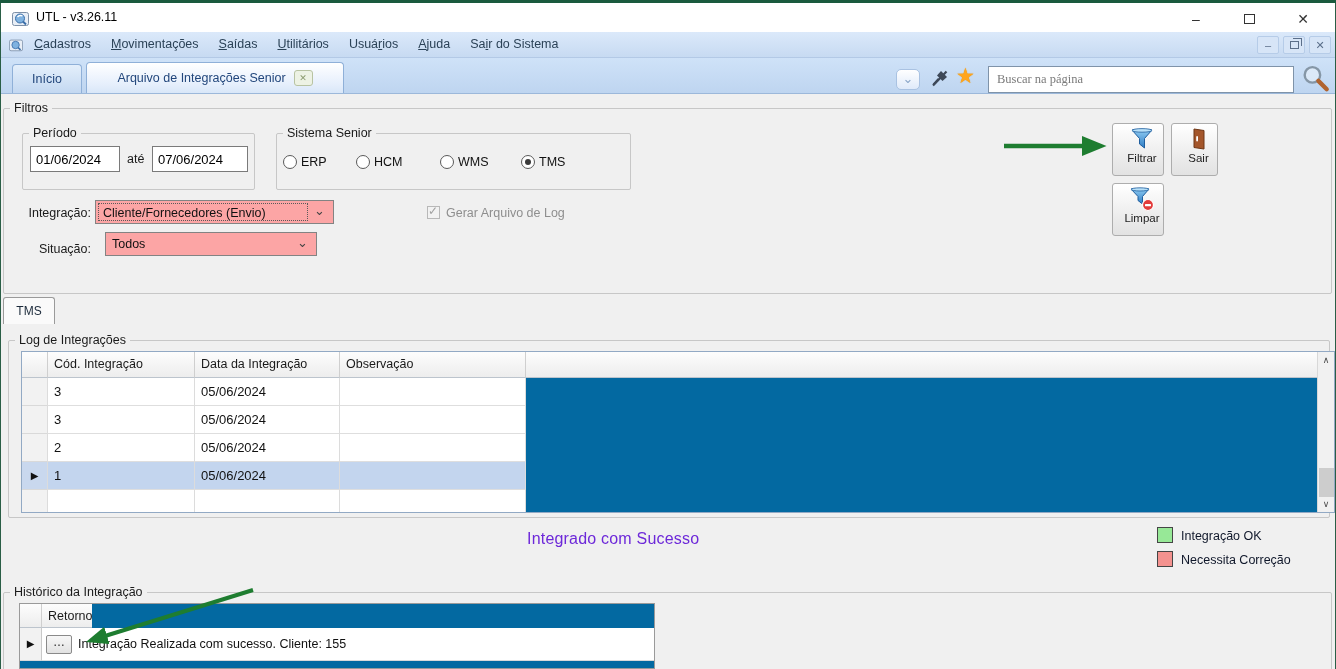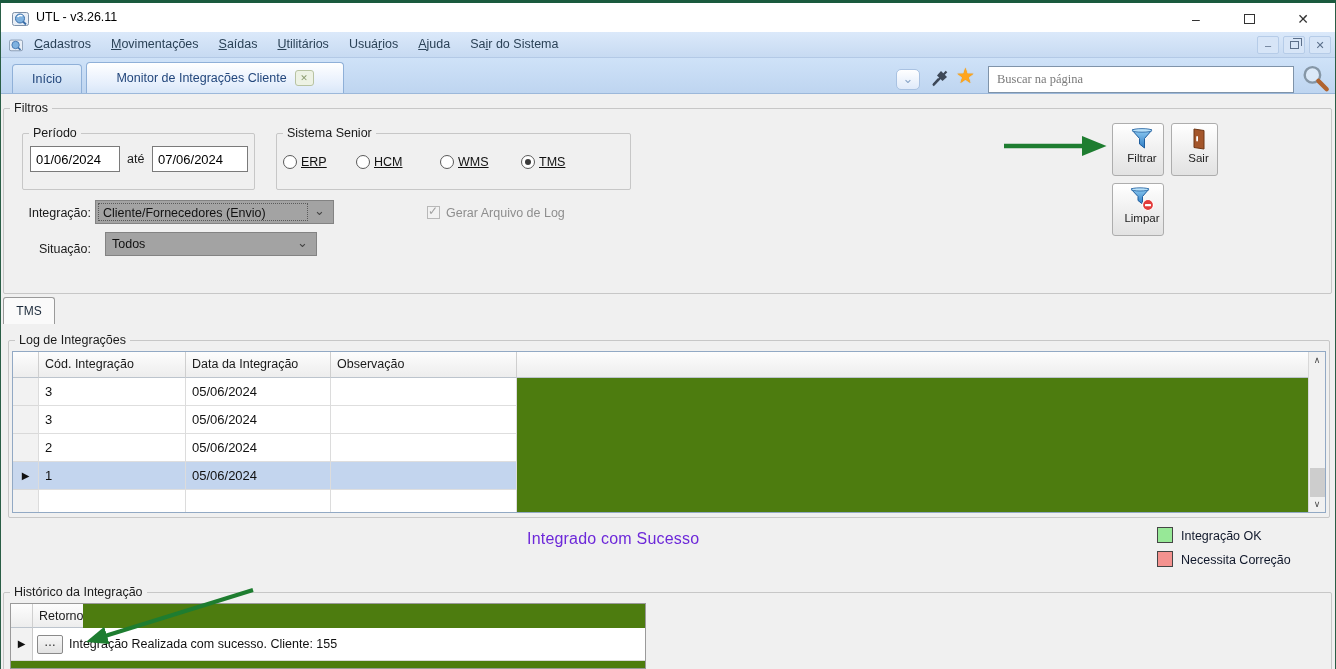--- a/index.html
+++ b/index.html
@@ -139,7 +139,7 @@
 <div class="abs tabstrip">
   <div class="tab tab-inicio">Início</div>
   <div class="tab tab-active">
-    <span>Monitor de Integrações Cliente</span>
+    <span>Arquivo de Integrações Senior</span>
     <span class="tab-close">✕</span>
   </div>
   <div class="abs chevron-btn">⌄</div>

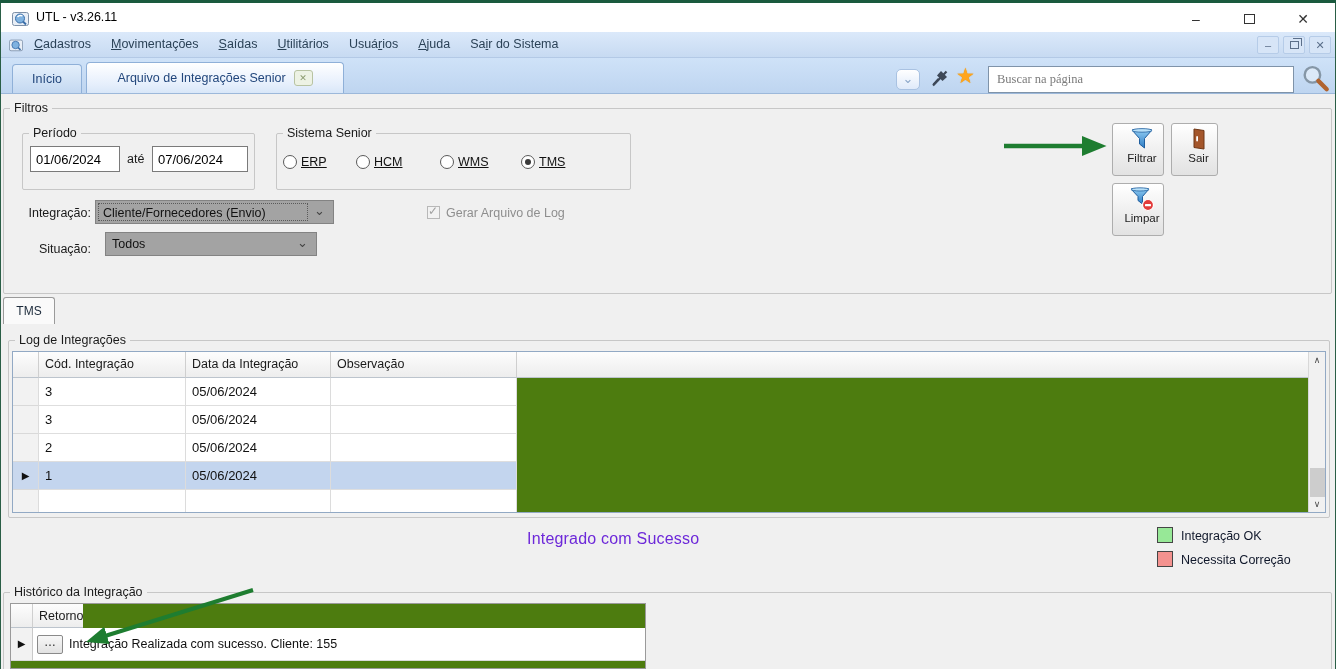--- a/index.html
+++ b/index.html
@@ -53,7 +53,7 @@
   .radio-opt { position:absolute; display:flex; align-items:center; gap:4px; height:16px; cursor:pointer; }
   .radio-circle { width:14px; height:14px; border:1px solid #5a5a5a; border-radius:50%; background:#fff; position:relative; }
   .radio-opt.selected .radio-circle::after { content:""; position:absolute; left:3px; top:3px; width:6px; height:6px; border-radius:50%; background:#3a3a3a; }
-  .radio-opt span.rlabel { font-size:12.5px;text-decoration:underline; }
+  .radio-opt span.rlabel { font-size:12.5px; }
   .combo { position:absolute; height:24px; border:1px solid #838383; background:#a3a3a3; cursor:pointer; }
   .combo .cval { position:absolute; left:2px; top:2px; bottom:2px; right:25px; font-size:12.5px; line-height:18px; padding:0 4px; white-space:nowrap; overflow:hidden; }
   .combo.focused .cval { border:1px dotted #5a5a5a; }

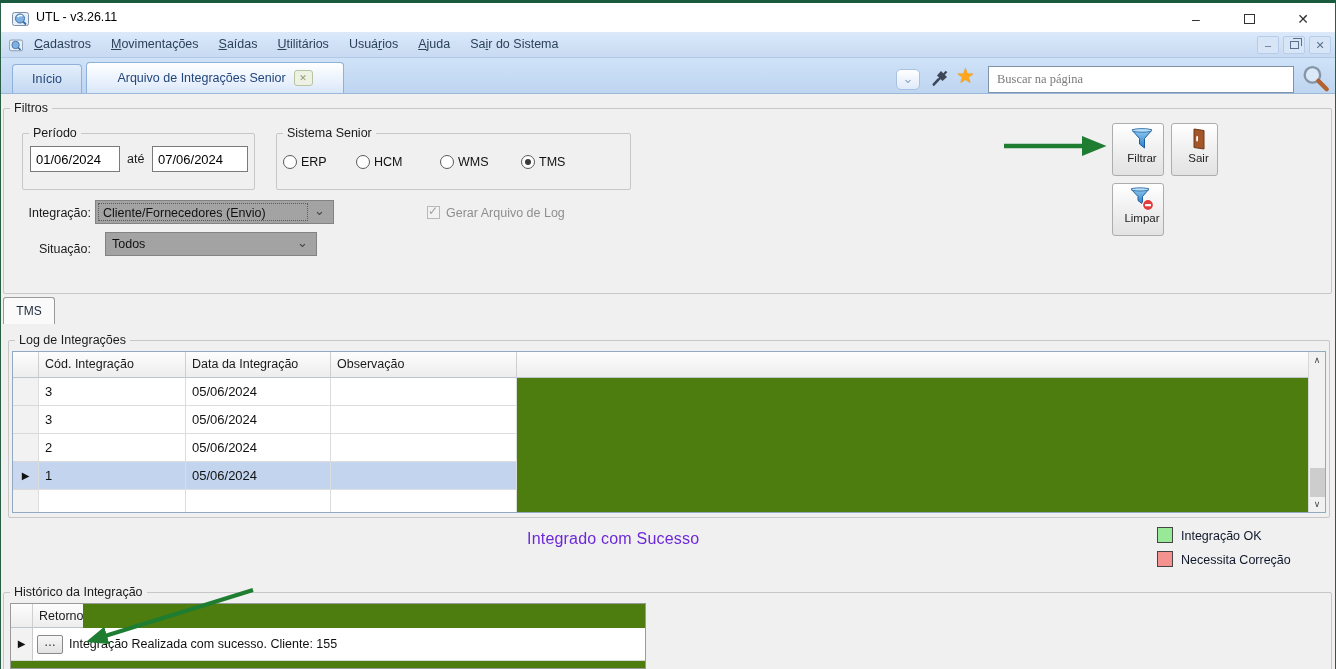--- a/index.html
+++ b/index.html
@@ -54,7 +54,7 @@
   .radio-circle { width:14px; height:14px; border:1px solid #5a5a5a; border-radius:50%; background:#fff; position:relative; }
   .radio-opt.selected .radio-circle::after { content:""; position:absolute; left:3px; top:3px; width:6px; height:6px; border-radius:50%; background:#3a3a3a; }
   .radio-opt span.rlabel { font-size:12.5px; }
-  .combo { position:absolute; height:24px; border:1px solid #838383; background:#a3a3a3; cursor:pointer; }
+  .combo { position:absolute; height:24px; border:1px solid #838383; background:#fca5a5; cursor:pointer; }
   .combo .cval { position:absolute; left:2px; top:2px; bottom:2px; right:25px; font-size:12.5px; line-height:18px; padding:0 4px; white-space:nowrap; overflow:hidden; }
   .combo.focused .cval { border:1px dotted #5a5a5a; }
   .combo .cchev { position:absolute; right:8px; top:2px; font-size:13px; color:#444; }

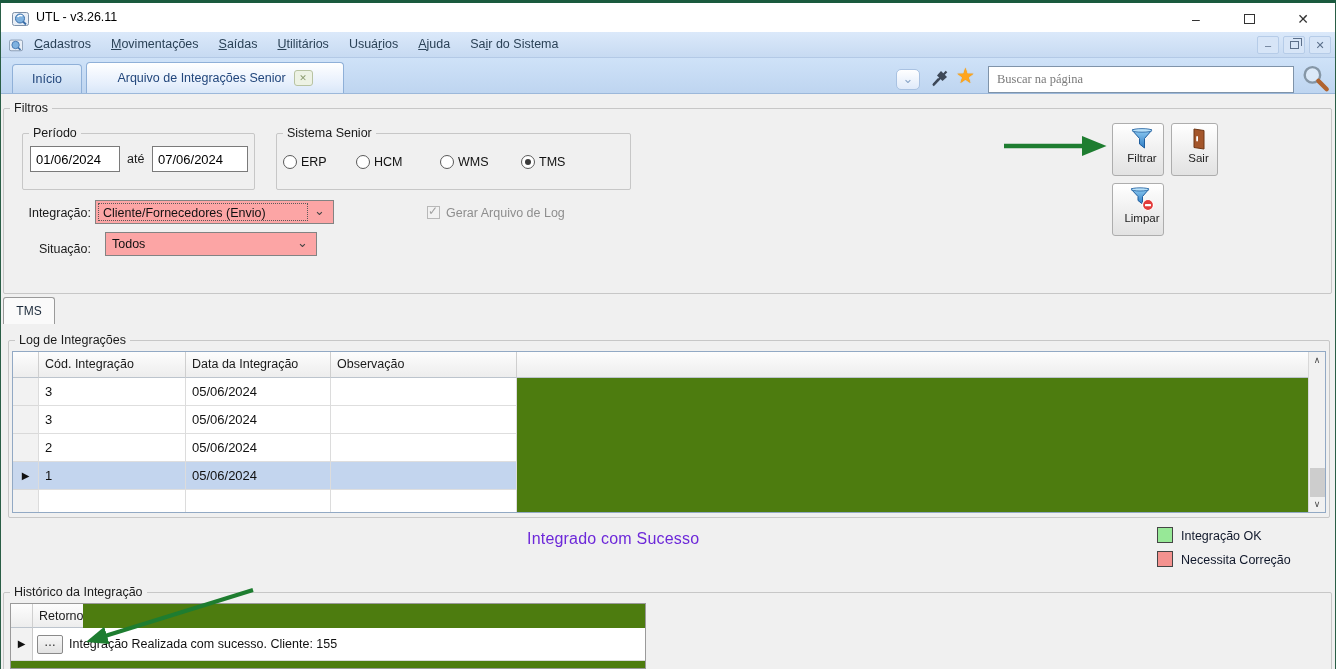--- a/index.html
+++ b/index.html
@@ -67,7 +67,7 @@
   .tool-btn .tlabel { font-size:11.5px; color:#222; }
 
   
-  .grid { position:absolute; background:#4d7c0f; border:1px solid #92a9c4; overflow:hidden; }
+  .grid { position:absolute; background:#0369a1; border:1px solid #92a9c4; overflow:hidden;margin-left:9px; }
   .g-header { position:absolute; left:0; top:0; display:flex; height:26px; }
   .g-hcell { background:linear-gradient(#fdfdfd,#ededed); border-right:1px solid #cfcfcf; border-bottom:1px solid #bcc4cd; font-size:12.5px; padding:5px 0 0 6px; color:#1a1a1a; white-space:nowrap; overflow:hidden; }
   .g-body { position:absolute; left:0; top:26px; }

